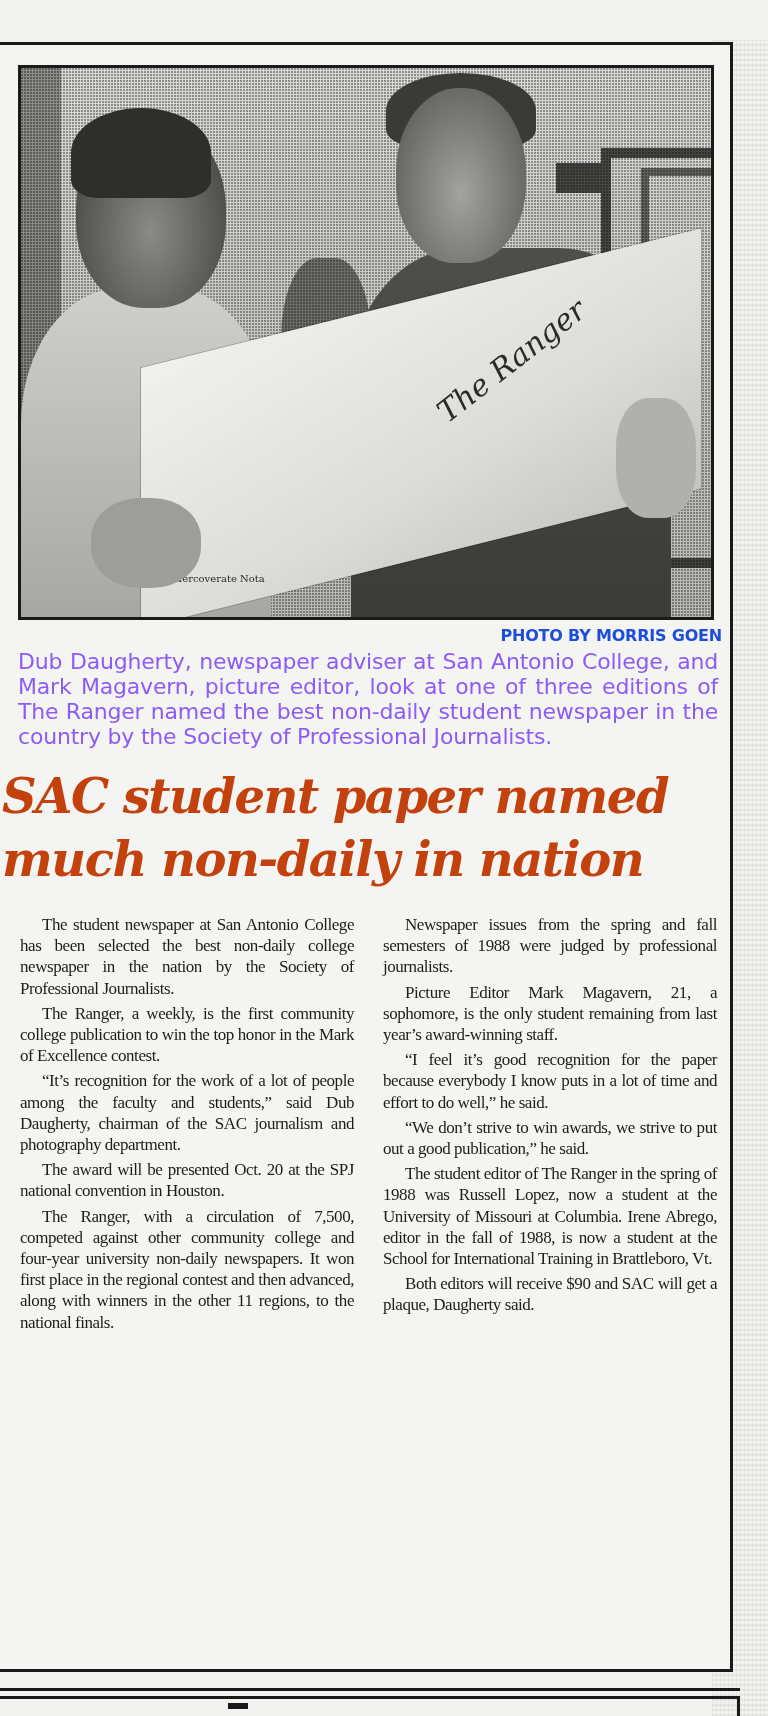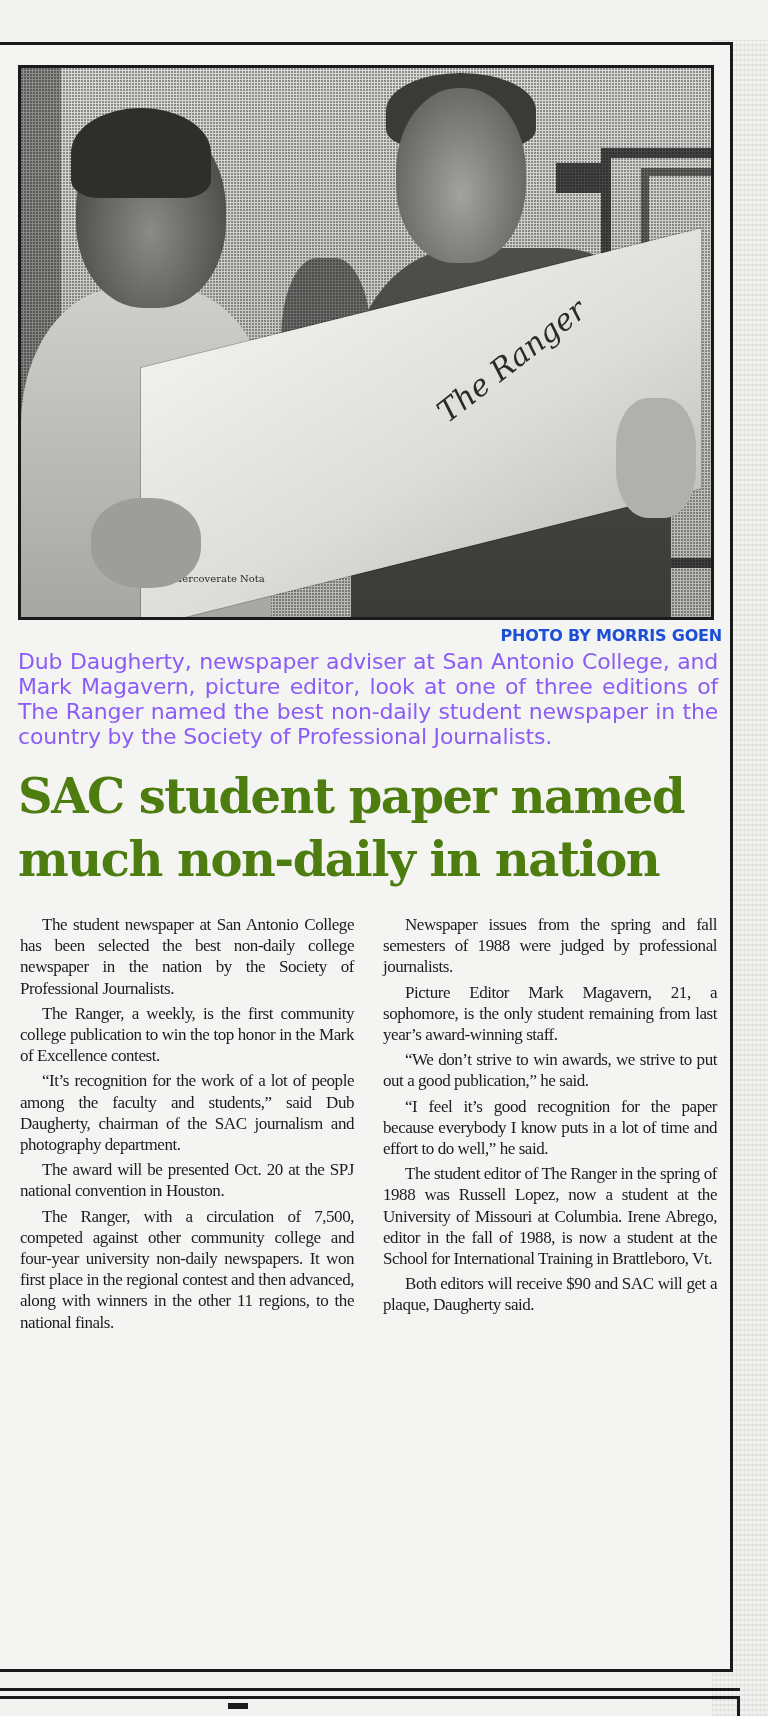--- a/index.html
+++ b/index.html
@@ -174,15 +174,16 @@
     }
     .headline {
       position: absolute;
-      left: 18px;
+      left: 2px;
       top: 765px;
       width: 700px;
       font-family: "DejaVu Serif", serif;
+      font-style: italic;
       font-weight: bold;
       font-size: 48px;
       line-height: 63px;
       letter-spacing: -1.5px;
-      color: #4d7c0f;
+      color: #c2410c;
     }
     .body-col {
       position: absolute;

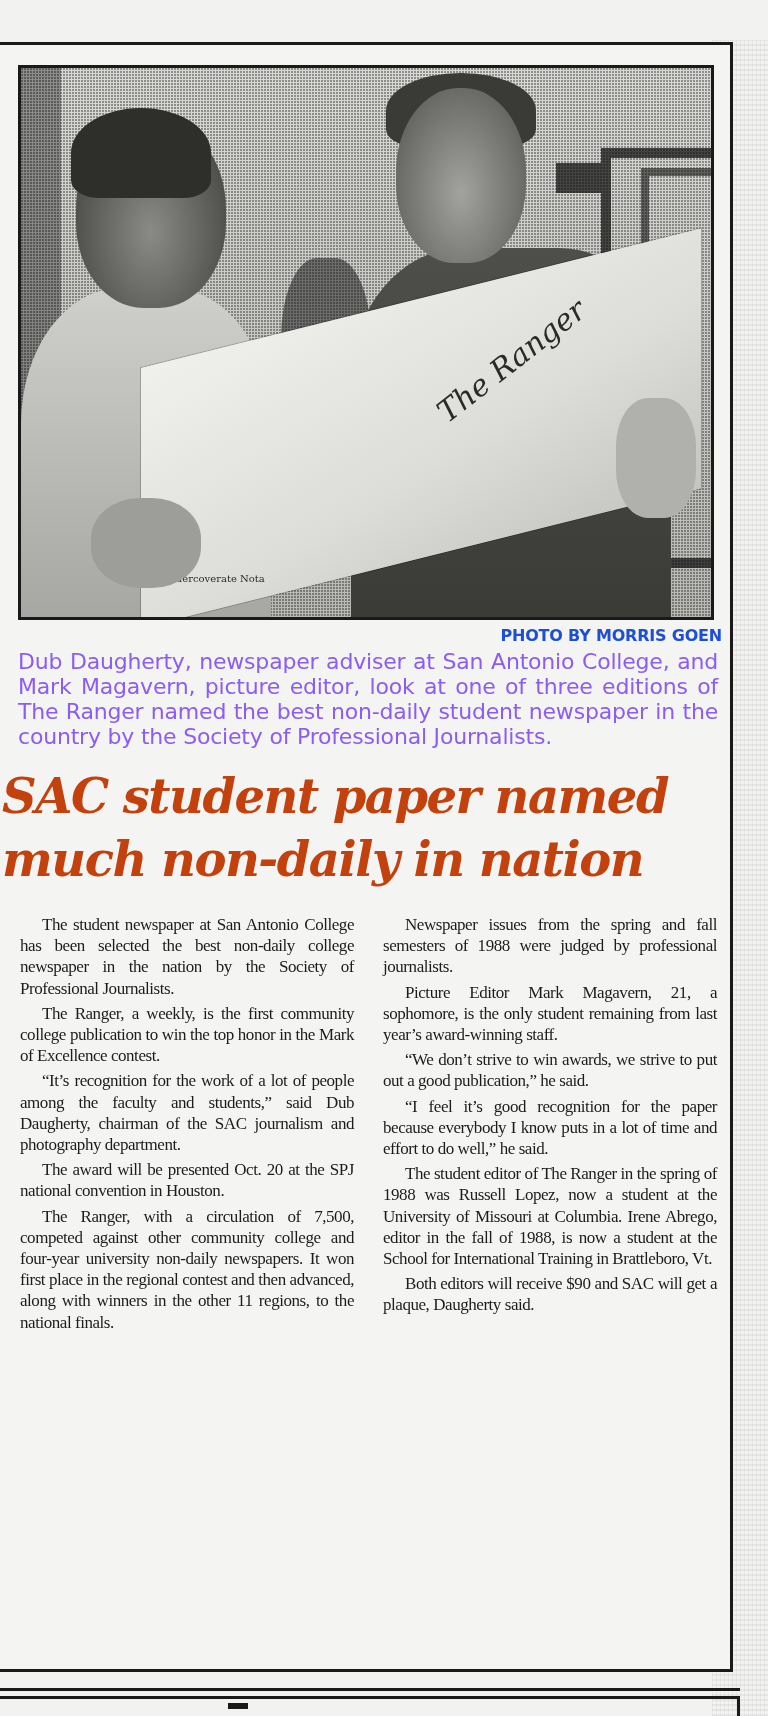--- a/index.html
+++ b/index.html
@@ -276,8 +276,8 @@
 <div class="body-col col-right">
   <p>Newspaper issues from the spring and fall semesters of 1988 were judged by professional journalists.</p>
   <p>Picture Editor Mark Magavern, 21, a sophomore, is the only student remaining from last year’s award-winning staff.</p>
+  <p>“I feel it’s good recognition for the paper because everybody I know puts in a lot of time and effort to do well,” he said.</p>
   <p>“We don’t strive to win awards, we strive to put out a good publication,” he said.</p>
-  <p>“I feel it’s good recognition for the paper because everybody I know puts in a lot of time and effort to do well,” he said.</p>
   <p>The student editor of The Ranger in the spring of 1988 was Russell Lopez, now a student at the University of Missouri at Columbia. Irene Abrego, editor in the fall of 1988, is now a student at the School for International Training in Brattleboro, Vt.</p>
   <p>Both editors will receive $90 and SAC will get a plaque, Daugherty said.</p>
 </div>

